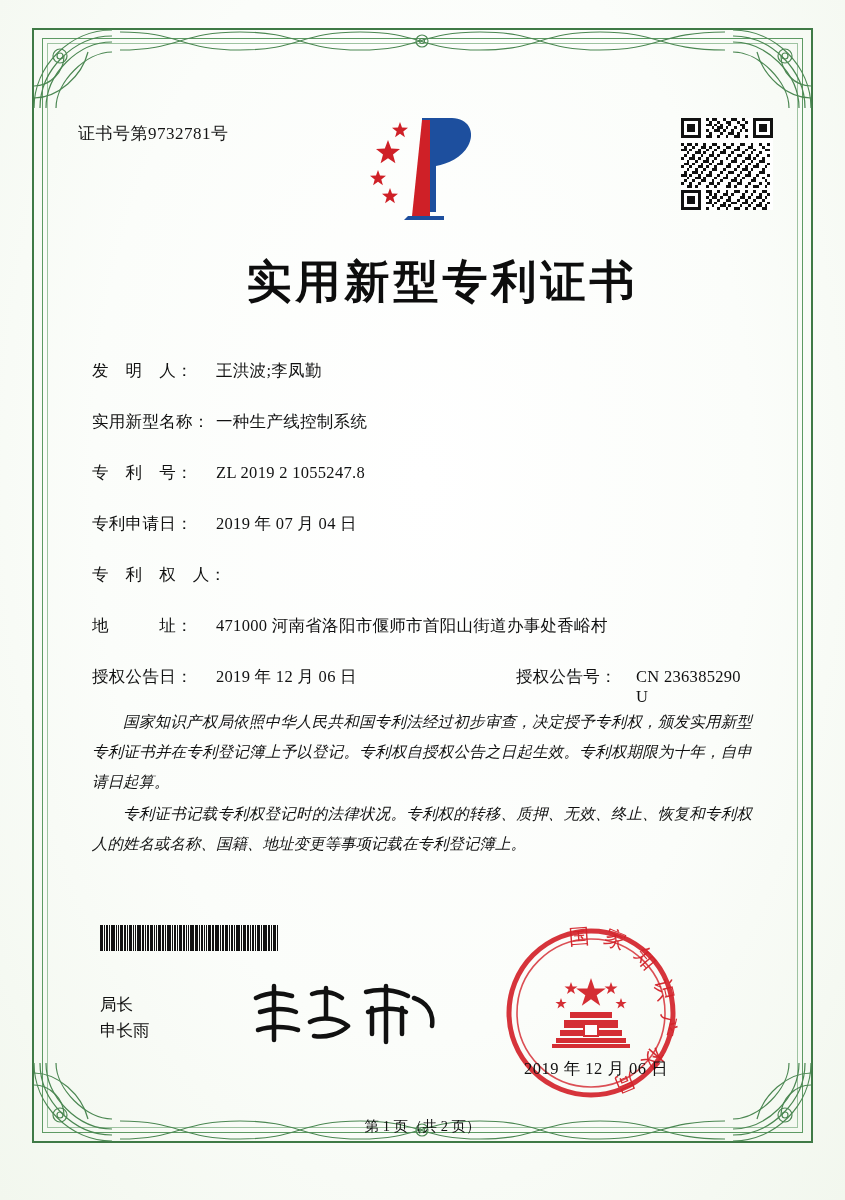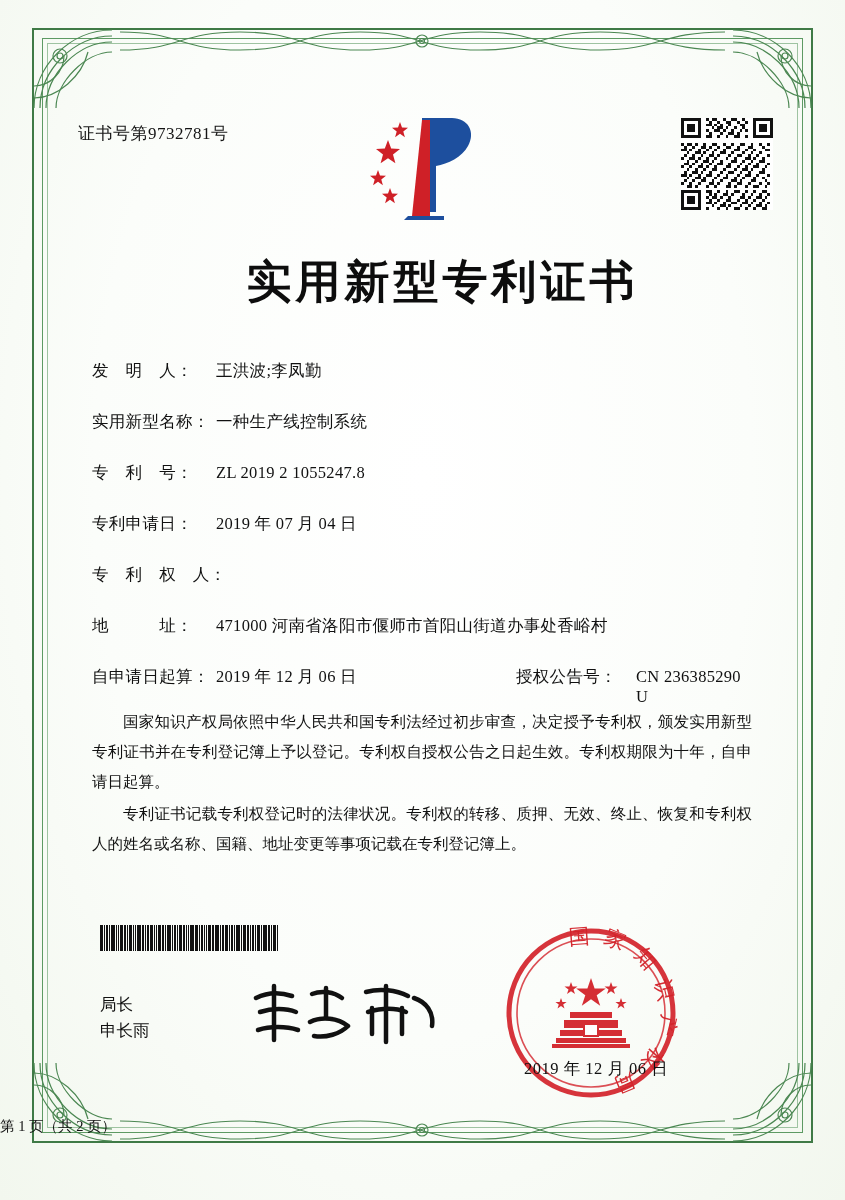--- a/index.html
+++ b/index.html
@@ -605,7 +605,7 @@
     </div>
 
     <div class="field-row split">
-      <span class="field-label">自申请日起算：</span>
+      <span class="field-label">授权公告日：</span>
       <span class="field-value">2019 年 12 月 06 日</span>
       <span class="field-label2">授权公告号：</span>
       <span class="field-value2">CN 236385290 U</span>

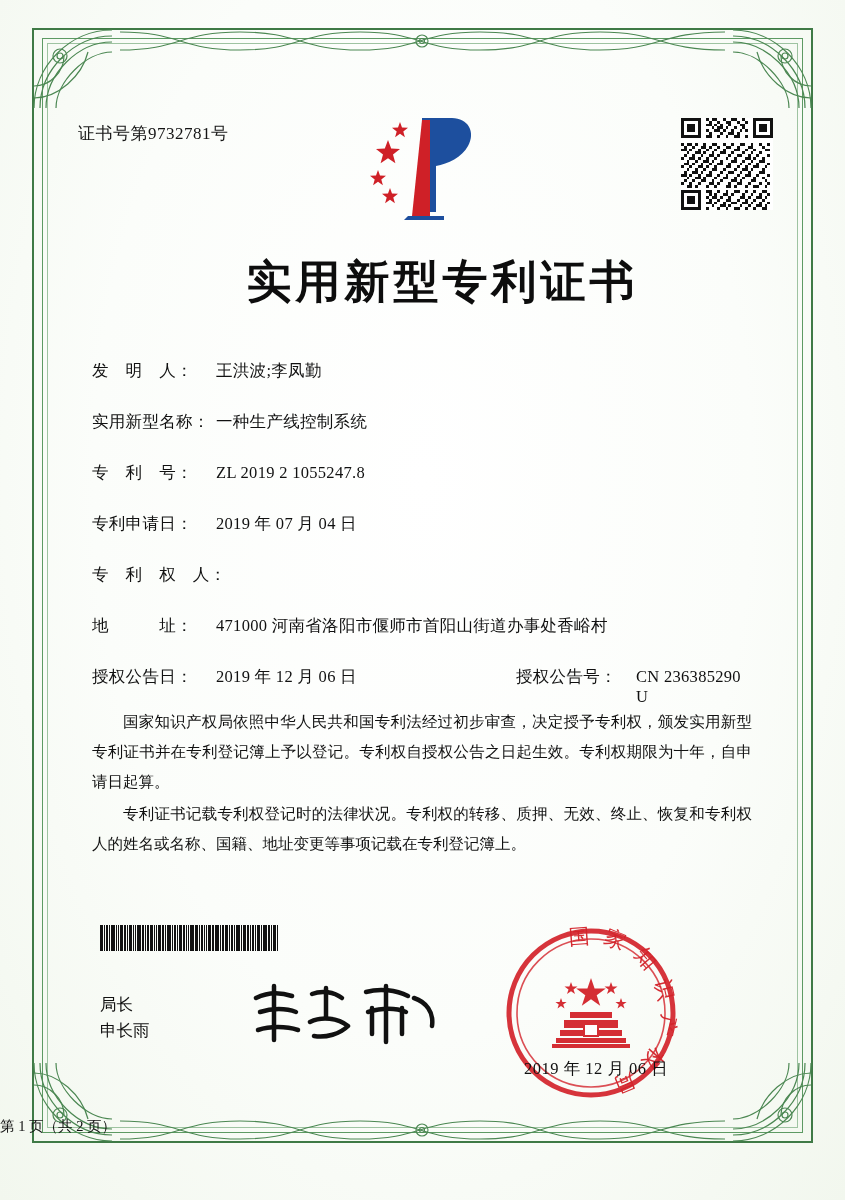--- a/index.html
+++ b/index.html
@@ -147,6 +147,7 @@
     line-height: 30px;
     color: #111;
     text-align: justify;
+    font-style: italic;
   }
   .para { text-indent: 2em; margin: 0 0 2px 0; }
 

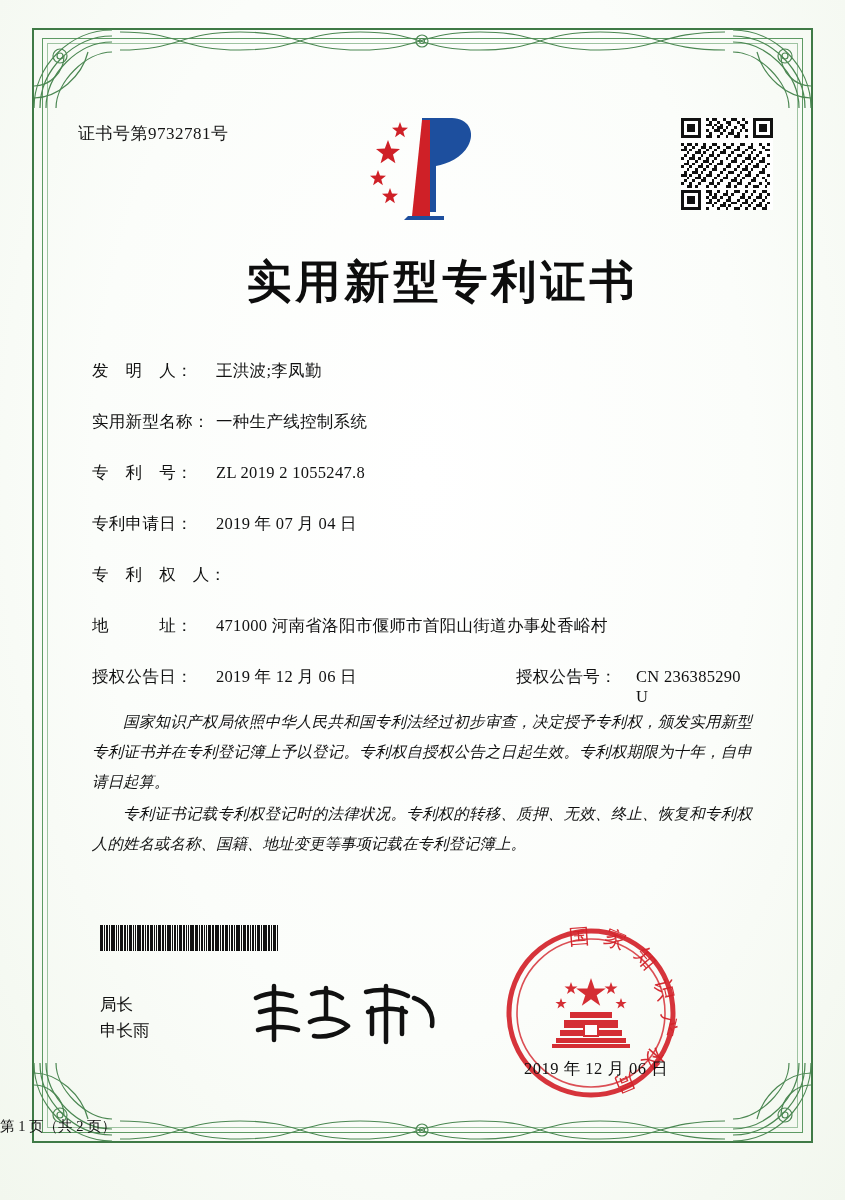--- a/index.html
+++ b/index.html
@@ -199,6 +199,7 @@
     position: absolute;
     left: 0; right: 0;
     top: 1117px;
+    text-align: center;
     font-size: 14.5px;
     color: #111;
   }

